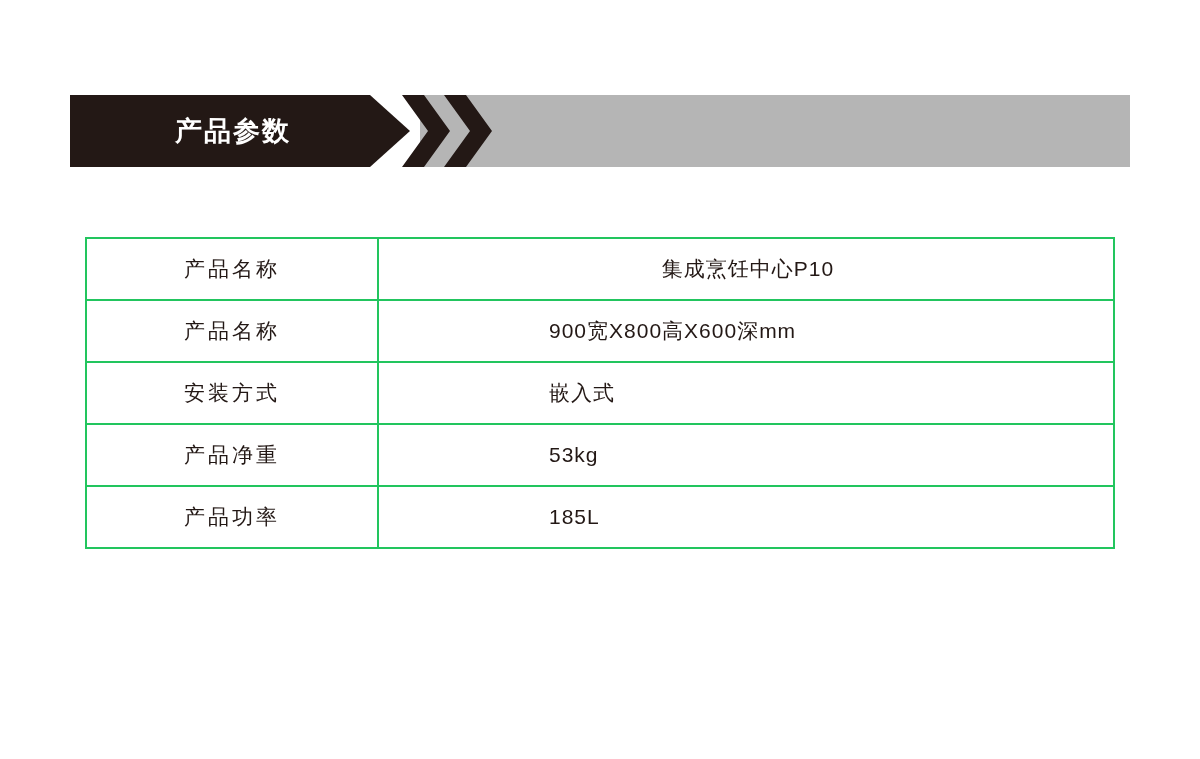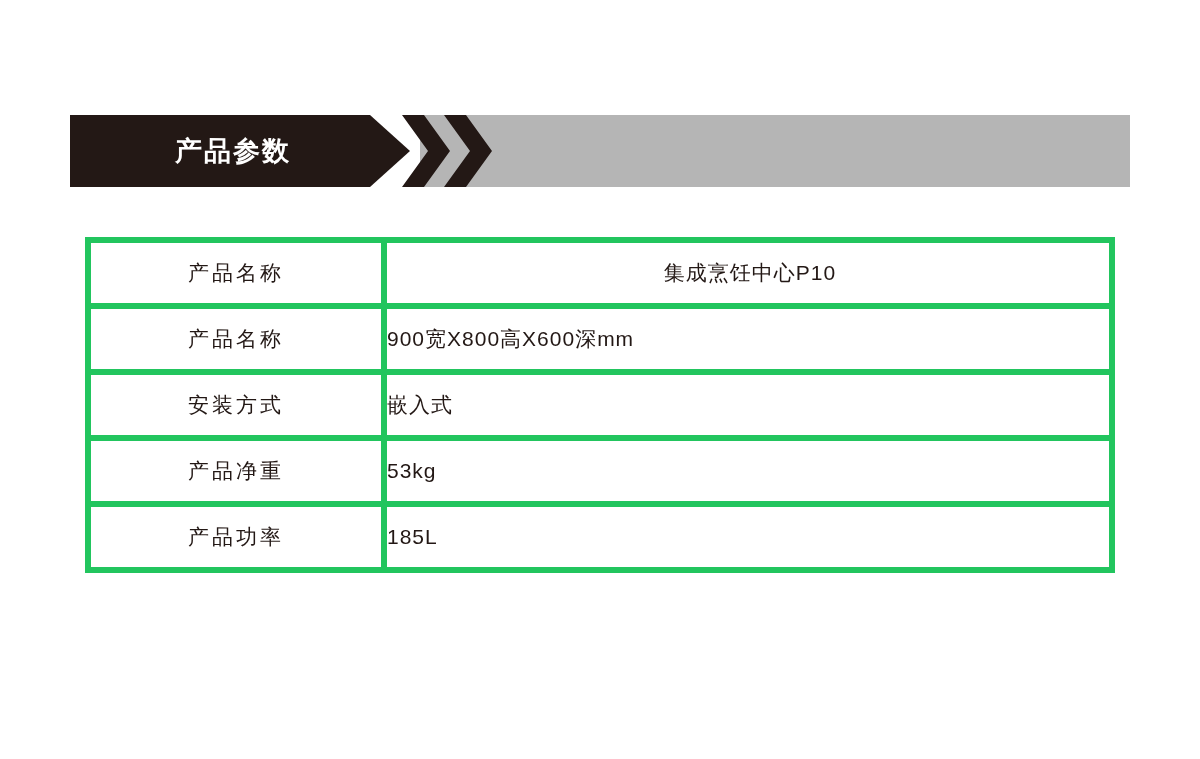--- a/index.html
+++ b/index.html
@@ -28,7 +28,6 @@
     top: 95px;
     width: 1060px;
     height: 72px;
-    margin-top: 20px;
   }
 
   .banner-gray {

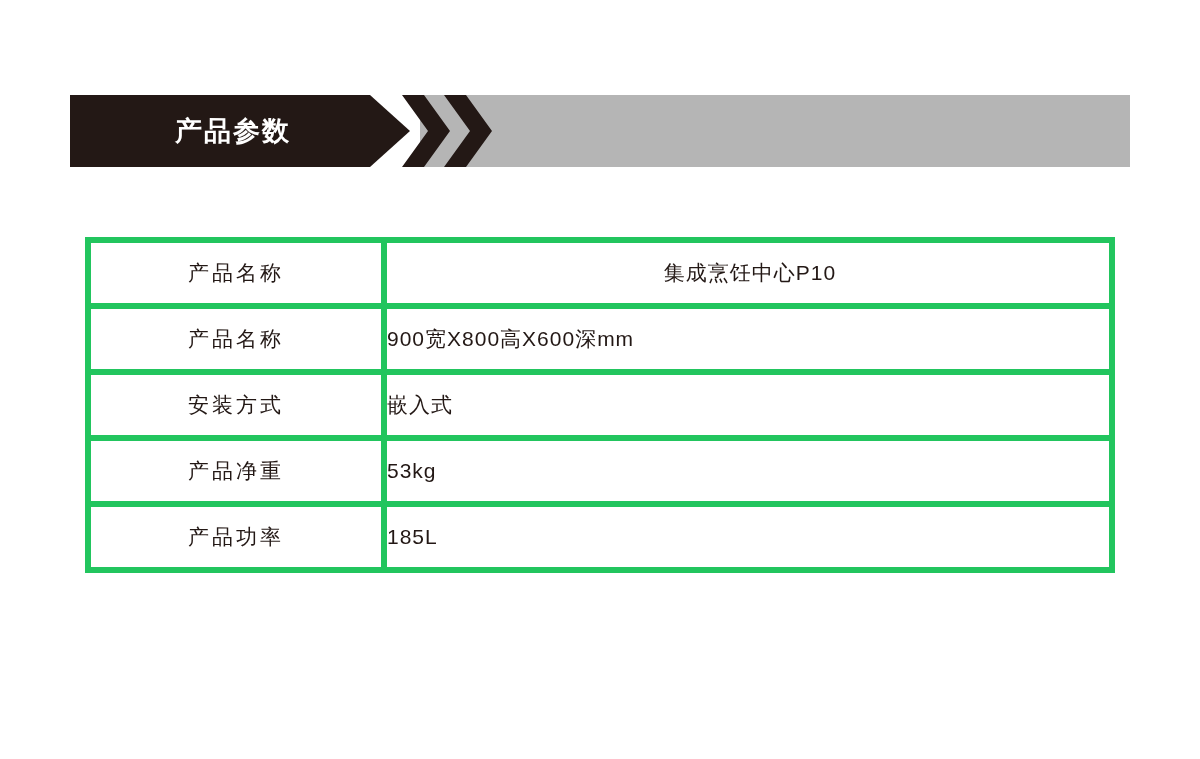--- a/index.html
+++ b/index.html
@@ -89,7 +89,7 @@
   }
 
   .spec-table td {
-    border: 6px solid #22c55e;
+    border: 2px solid #22c55e;
     height: 60px;
     font-size: 21px;
     color: #231815;

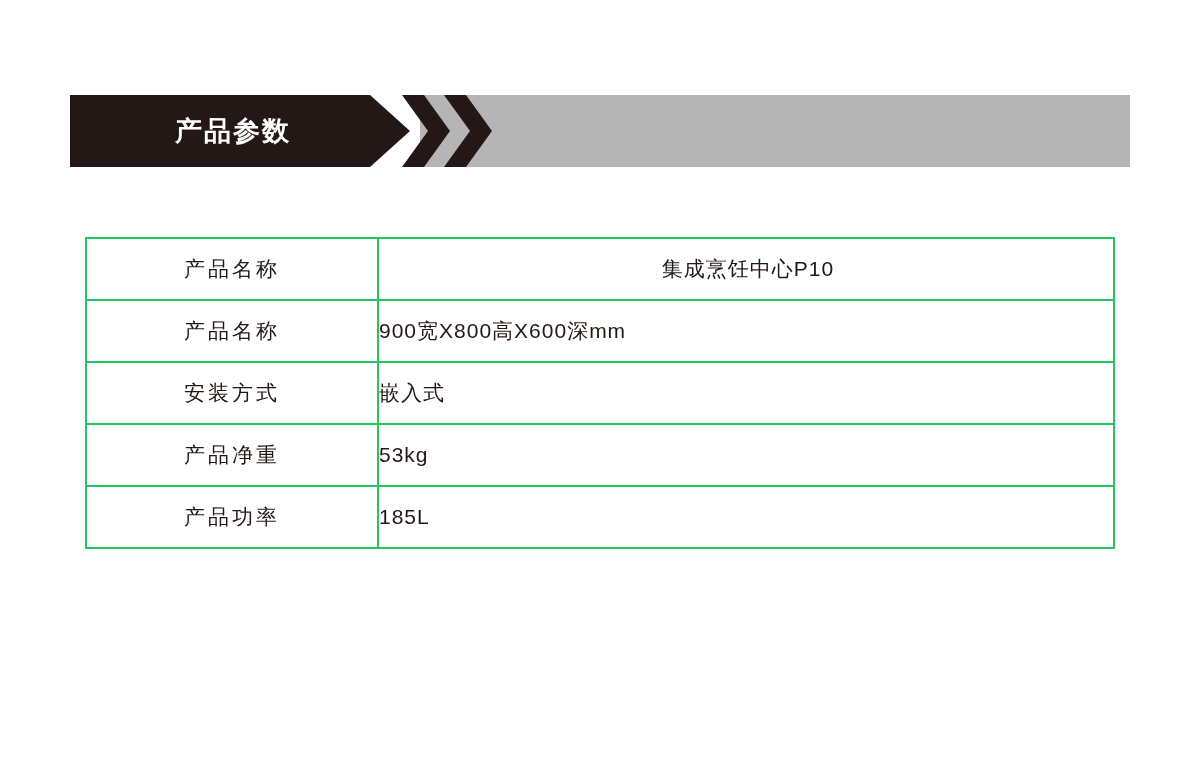--- a/index.html
+++ b/index.html
@@ -103,6 +103,7 @@
   }
 
   .spec-table td.value {
+    padding-left: 170px;
     text-align: left;
     letter-spacing: 1px;
   }

